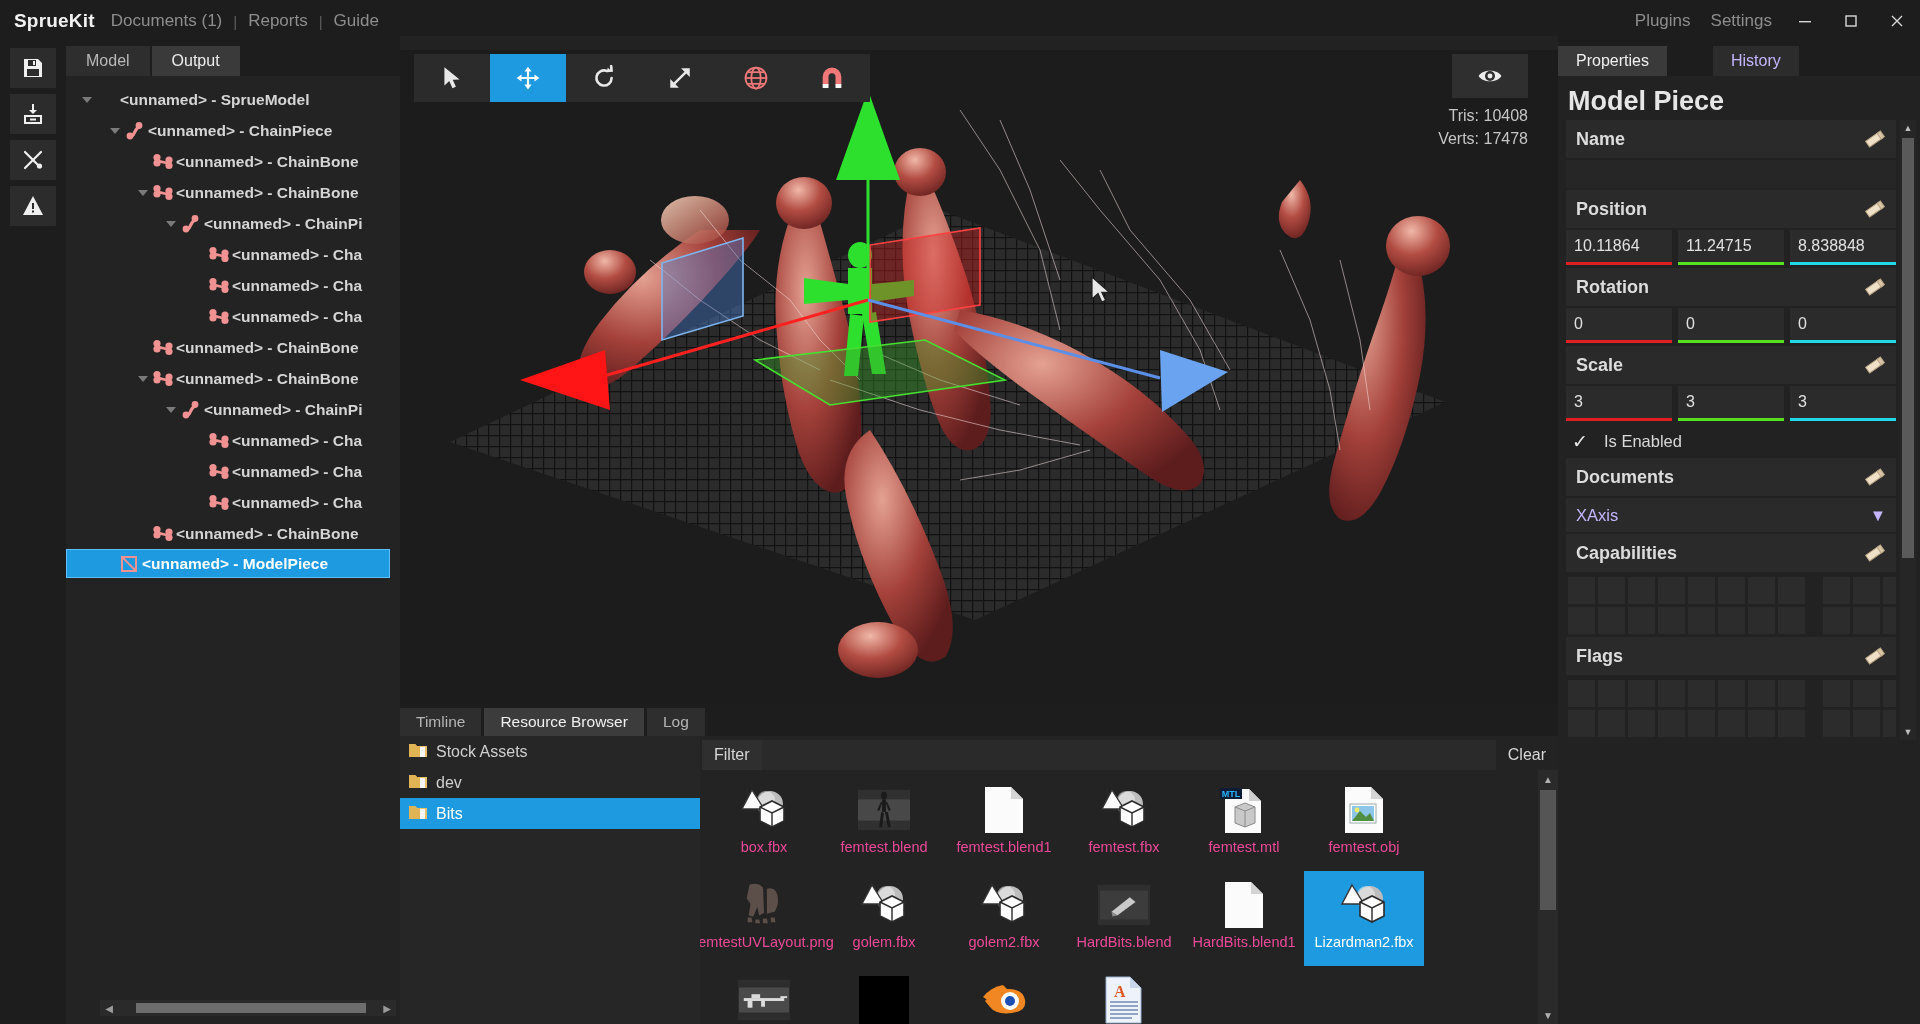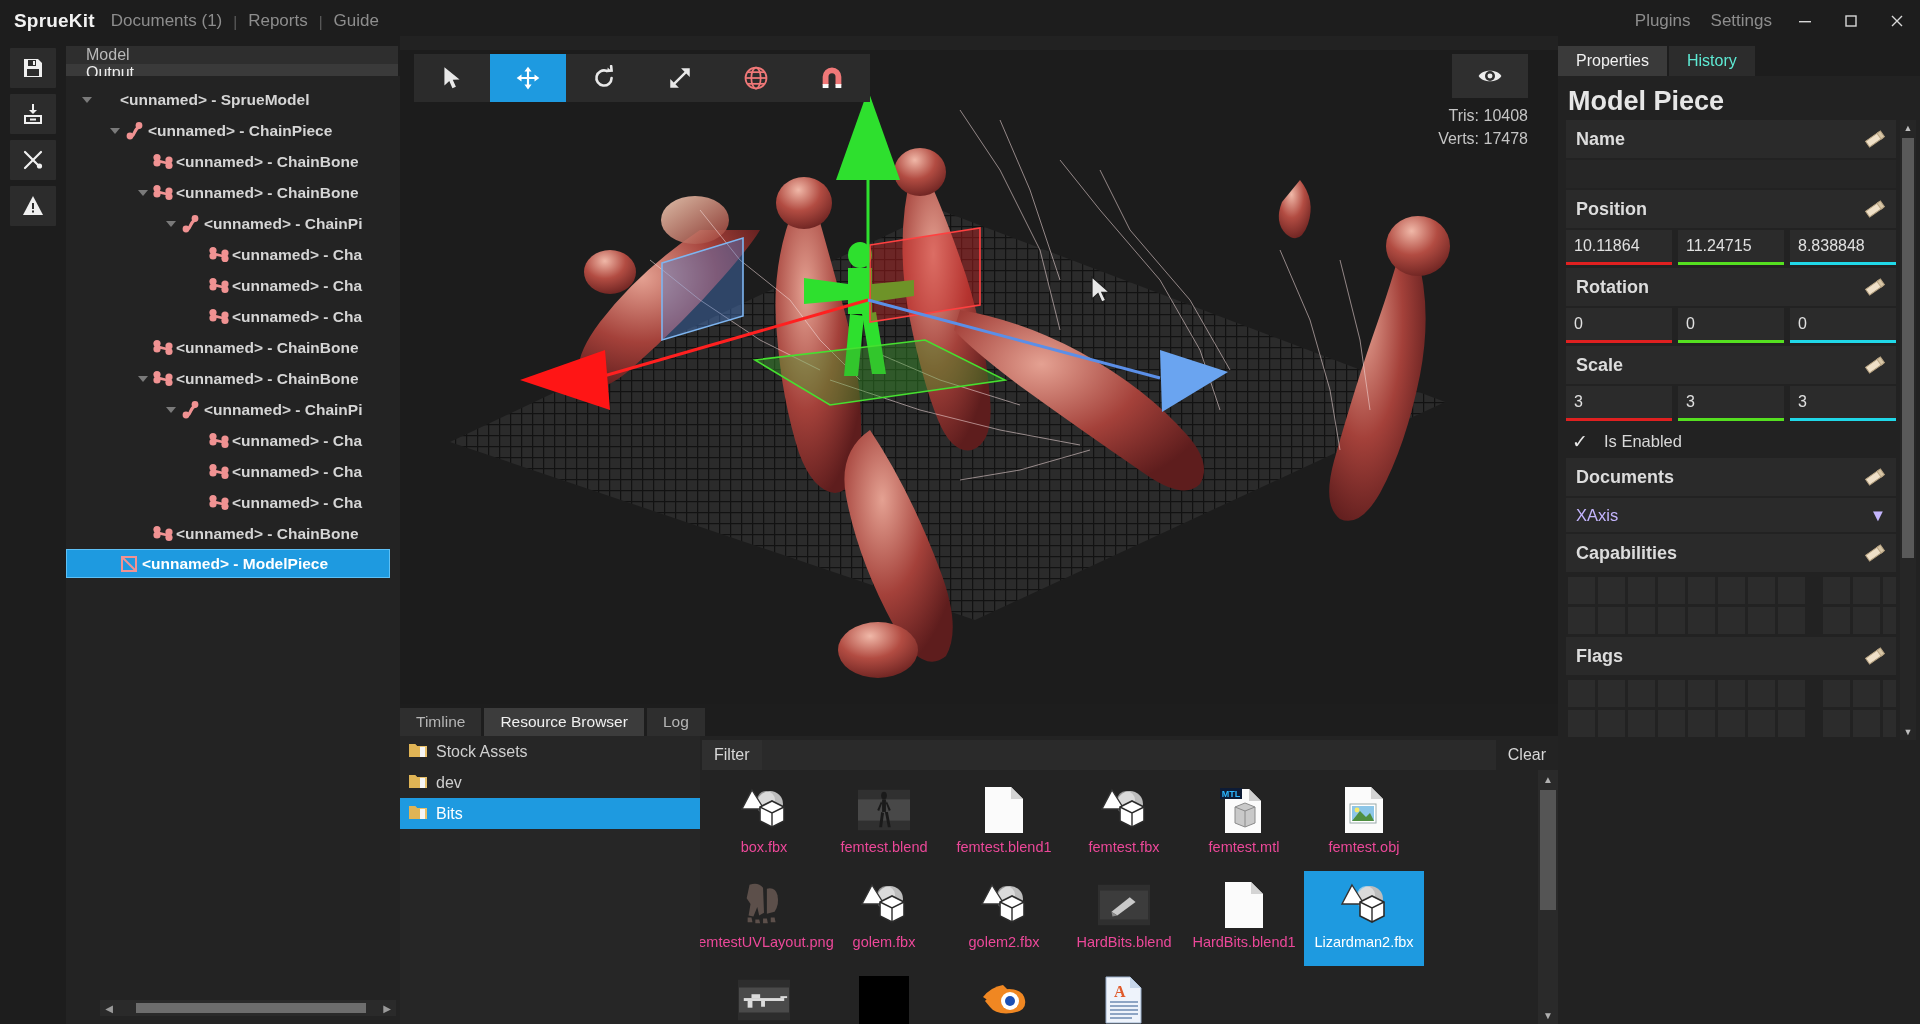--- a/index.html
+++ b/index.html
@@ -28,7 +28,7 @@
 
   
   .treepanel{ position:absolute; left:66px; top:42px; width:334px; height:982px; background:#232323;}
-  .tabstrip{ display:flex; height:34px; background:#1d1d1d; padding-top:4px;flex-direction:column;}
+  .tabstrip{ display:flex; height:34px; background:#1d1d1d; padding-top:4px;}
   .tab{ height:30px; padding:0 20px; display:flex;align-items:center;
      font-size:16px; color:#b9b9b9; background:#2e2e2e; margin-right:2px;}
   .tab.active{ background:#3a3a3a; color:#ededed;}

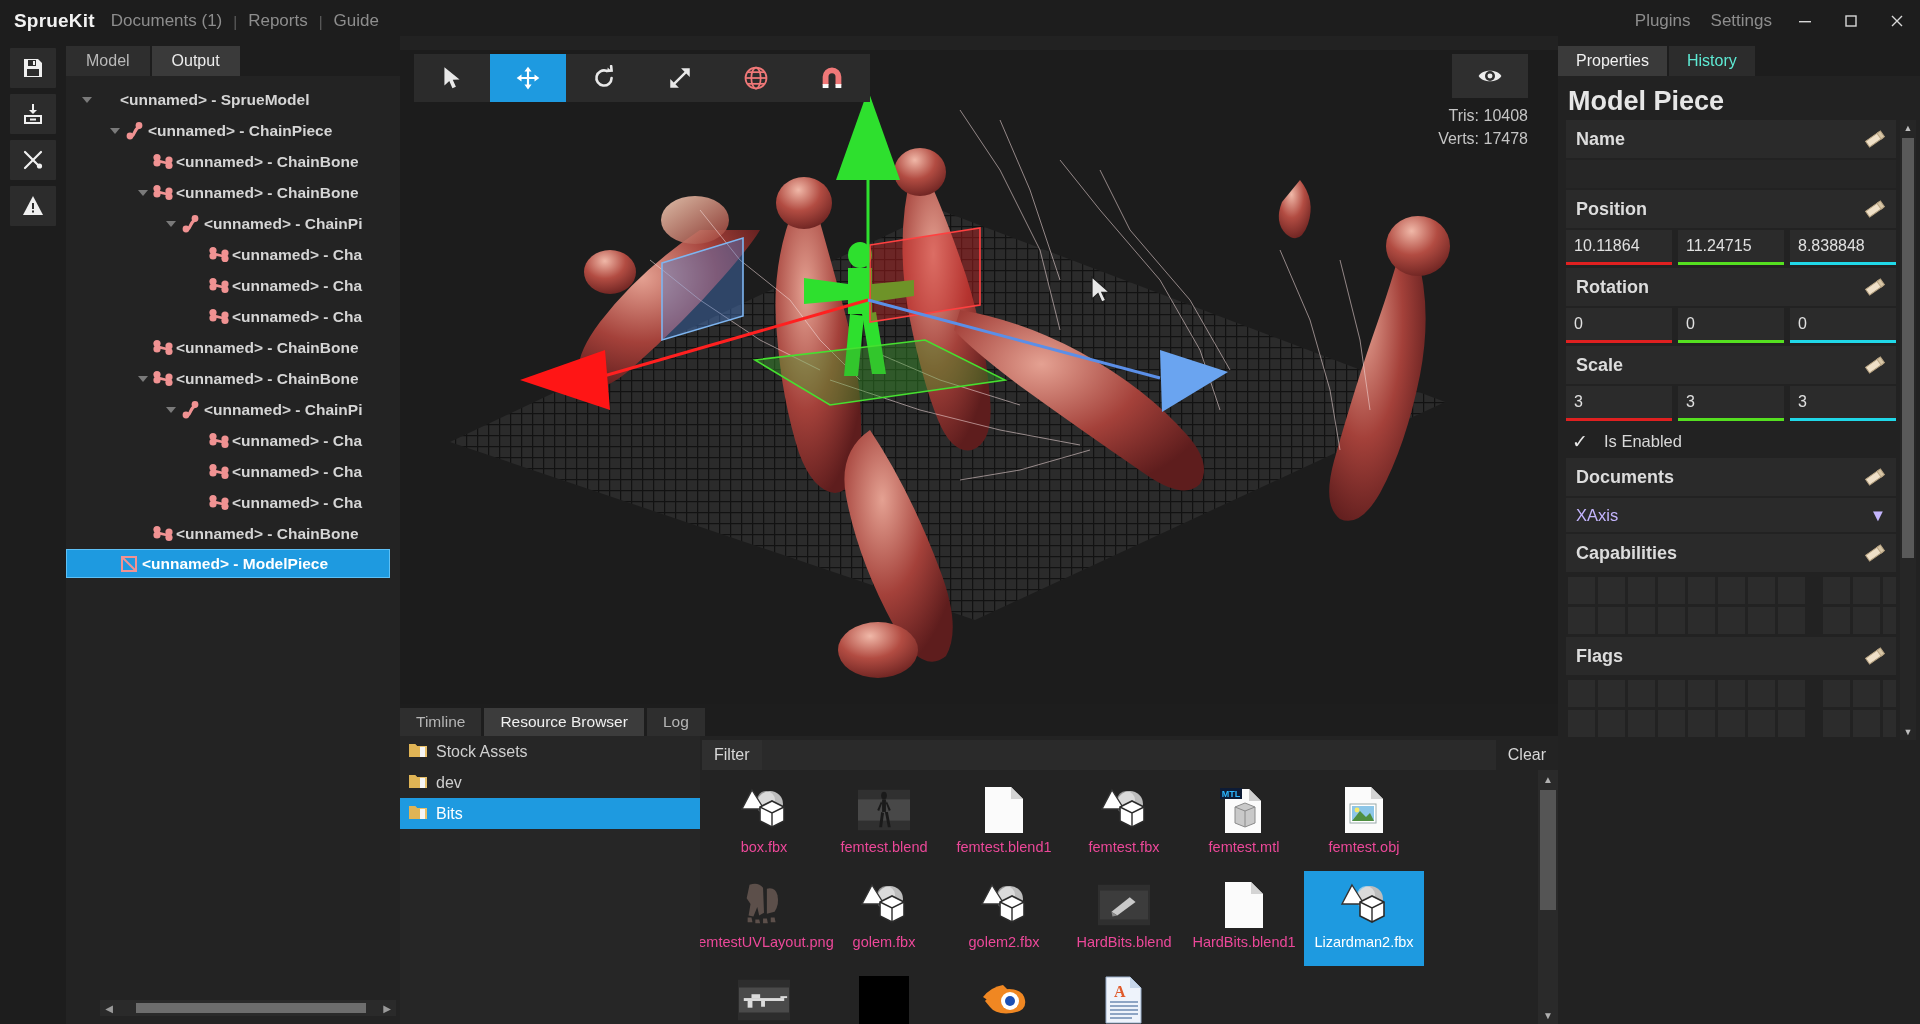--- a/index.html
+++ b/index.html
@@ -96,7 +96,7 @@
 
   
   .props{ position:absolute; left:1558px; top:42px; width:362px; height:982px; background:#222;}
-  .ptabs{ display:flex; height:34px; background:#1d1d1d; padding-top:4px;}
+  .ptabs{ display:flex; height:34px; background:#1d1d1d; padding-top:4px;gap:44px;}
   .ptab{ height:30px; padding:0 18px; display:flex;align-items:center; font-size:16px;
      color:#5eead4; background:#2c2c2c; margin-right:2px;}
   .ptab.active{ background:#3a3a3a; color:#f0f0f0;}

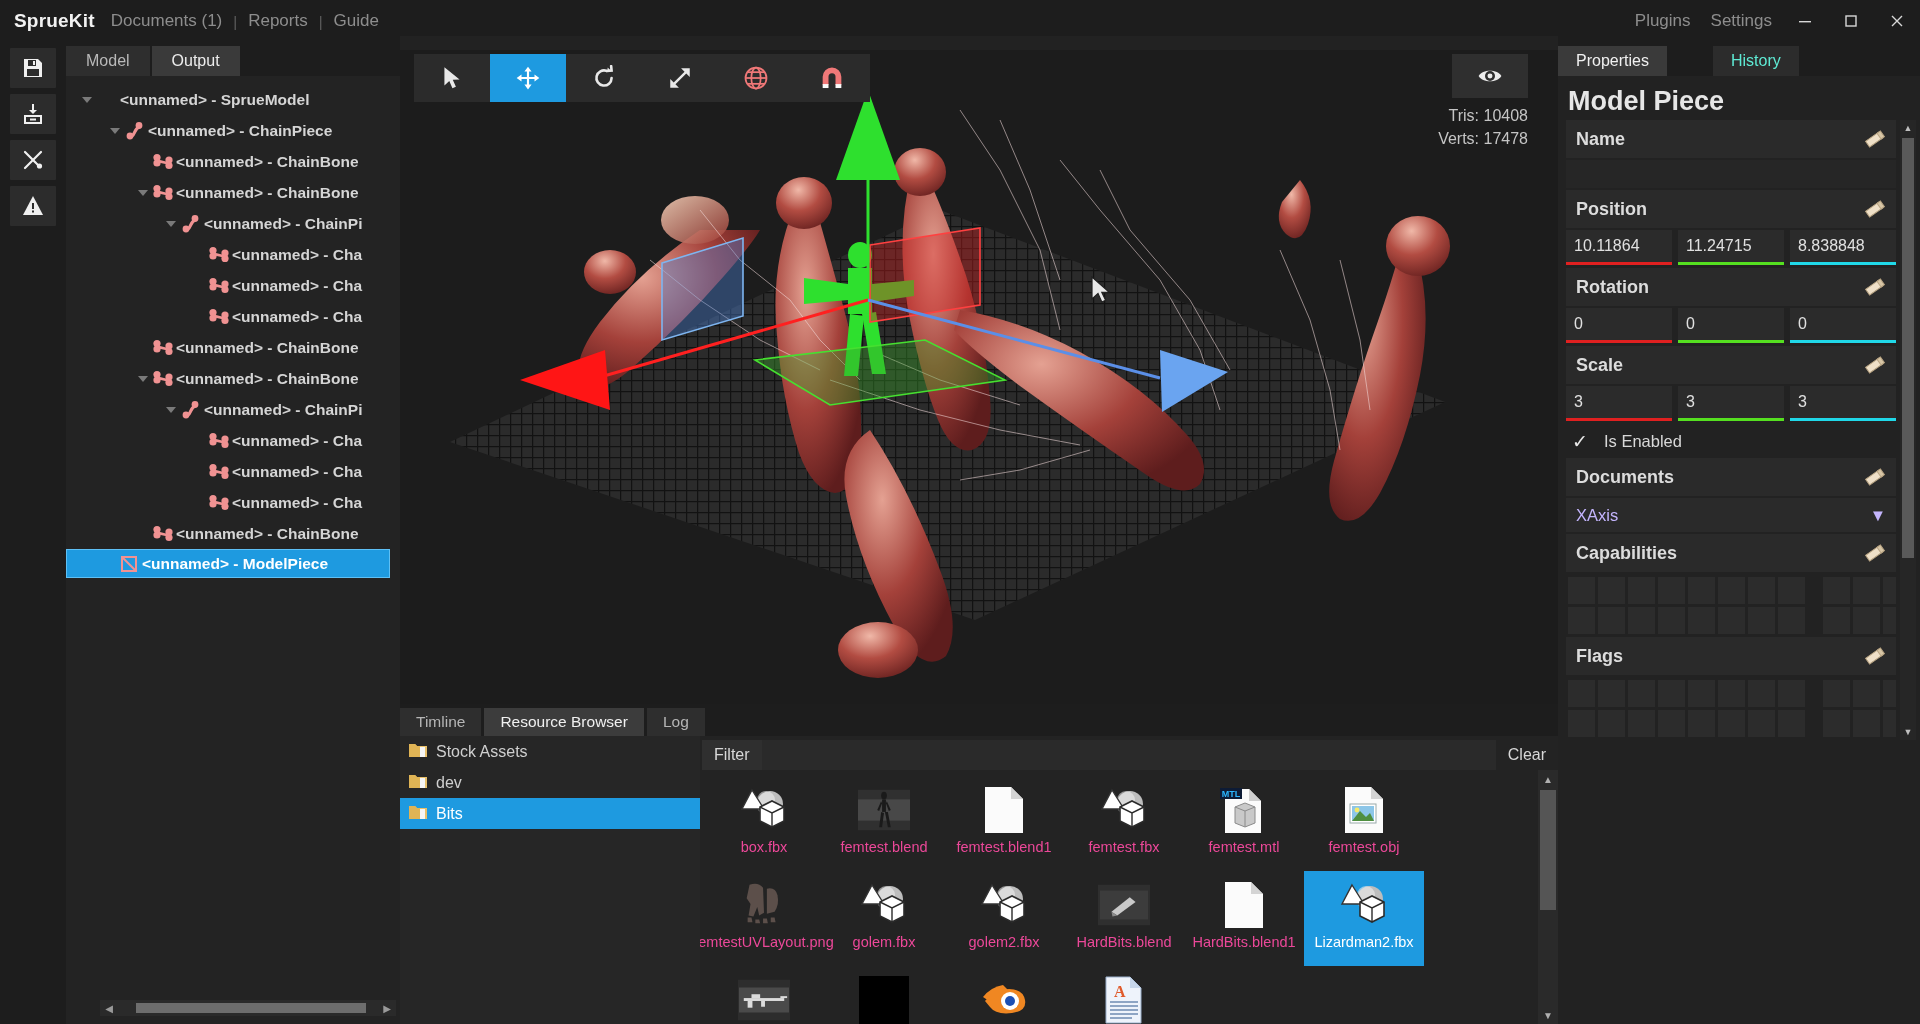--- a/index.html
+++ b/index.html
@@ -98,7 +98,7 @@
   .props{ position:absolute; left:1558px; top:42px; width:362px; height:982px; background:#222;}
   .ptabs{ display:flex; height:34px; background:#1d1d1d; padding-top:4px;gap:44px;}
   .ptab{ height:30px; padding:0 18px; display:flex;align-items:center; font-size:16px;
-     color:#5eead4; background:#2c2c2c; margin-right:2px;}
+     color:#c4b5fd; background:#2c2c2c; margin-right:2px;}
   .ptab.active{ background:#3a3a3a; color:#f0f0f0;}
   .ptitle{ font-size:27px; font-weight:bold; color:#e6e6e6; padding:10px 0 8px 10px;}
   .pbody{ position:absolute; left:8px; top:78px; width:330px; height:620px; overflow:hidden;}

